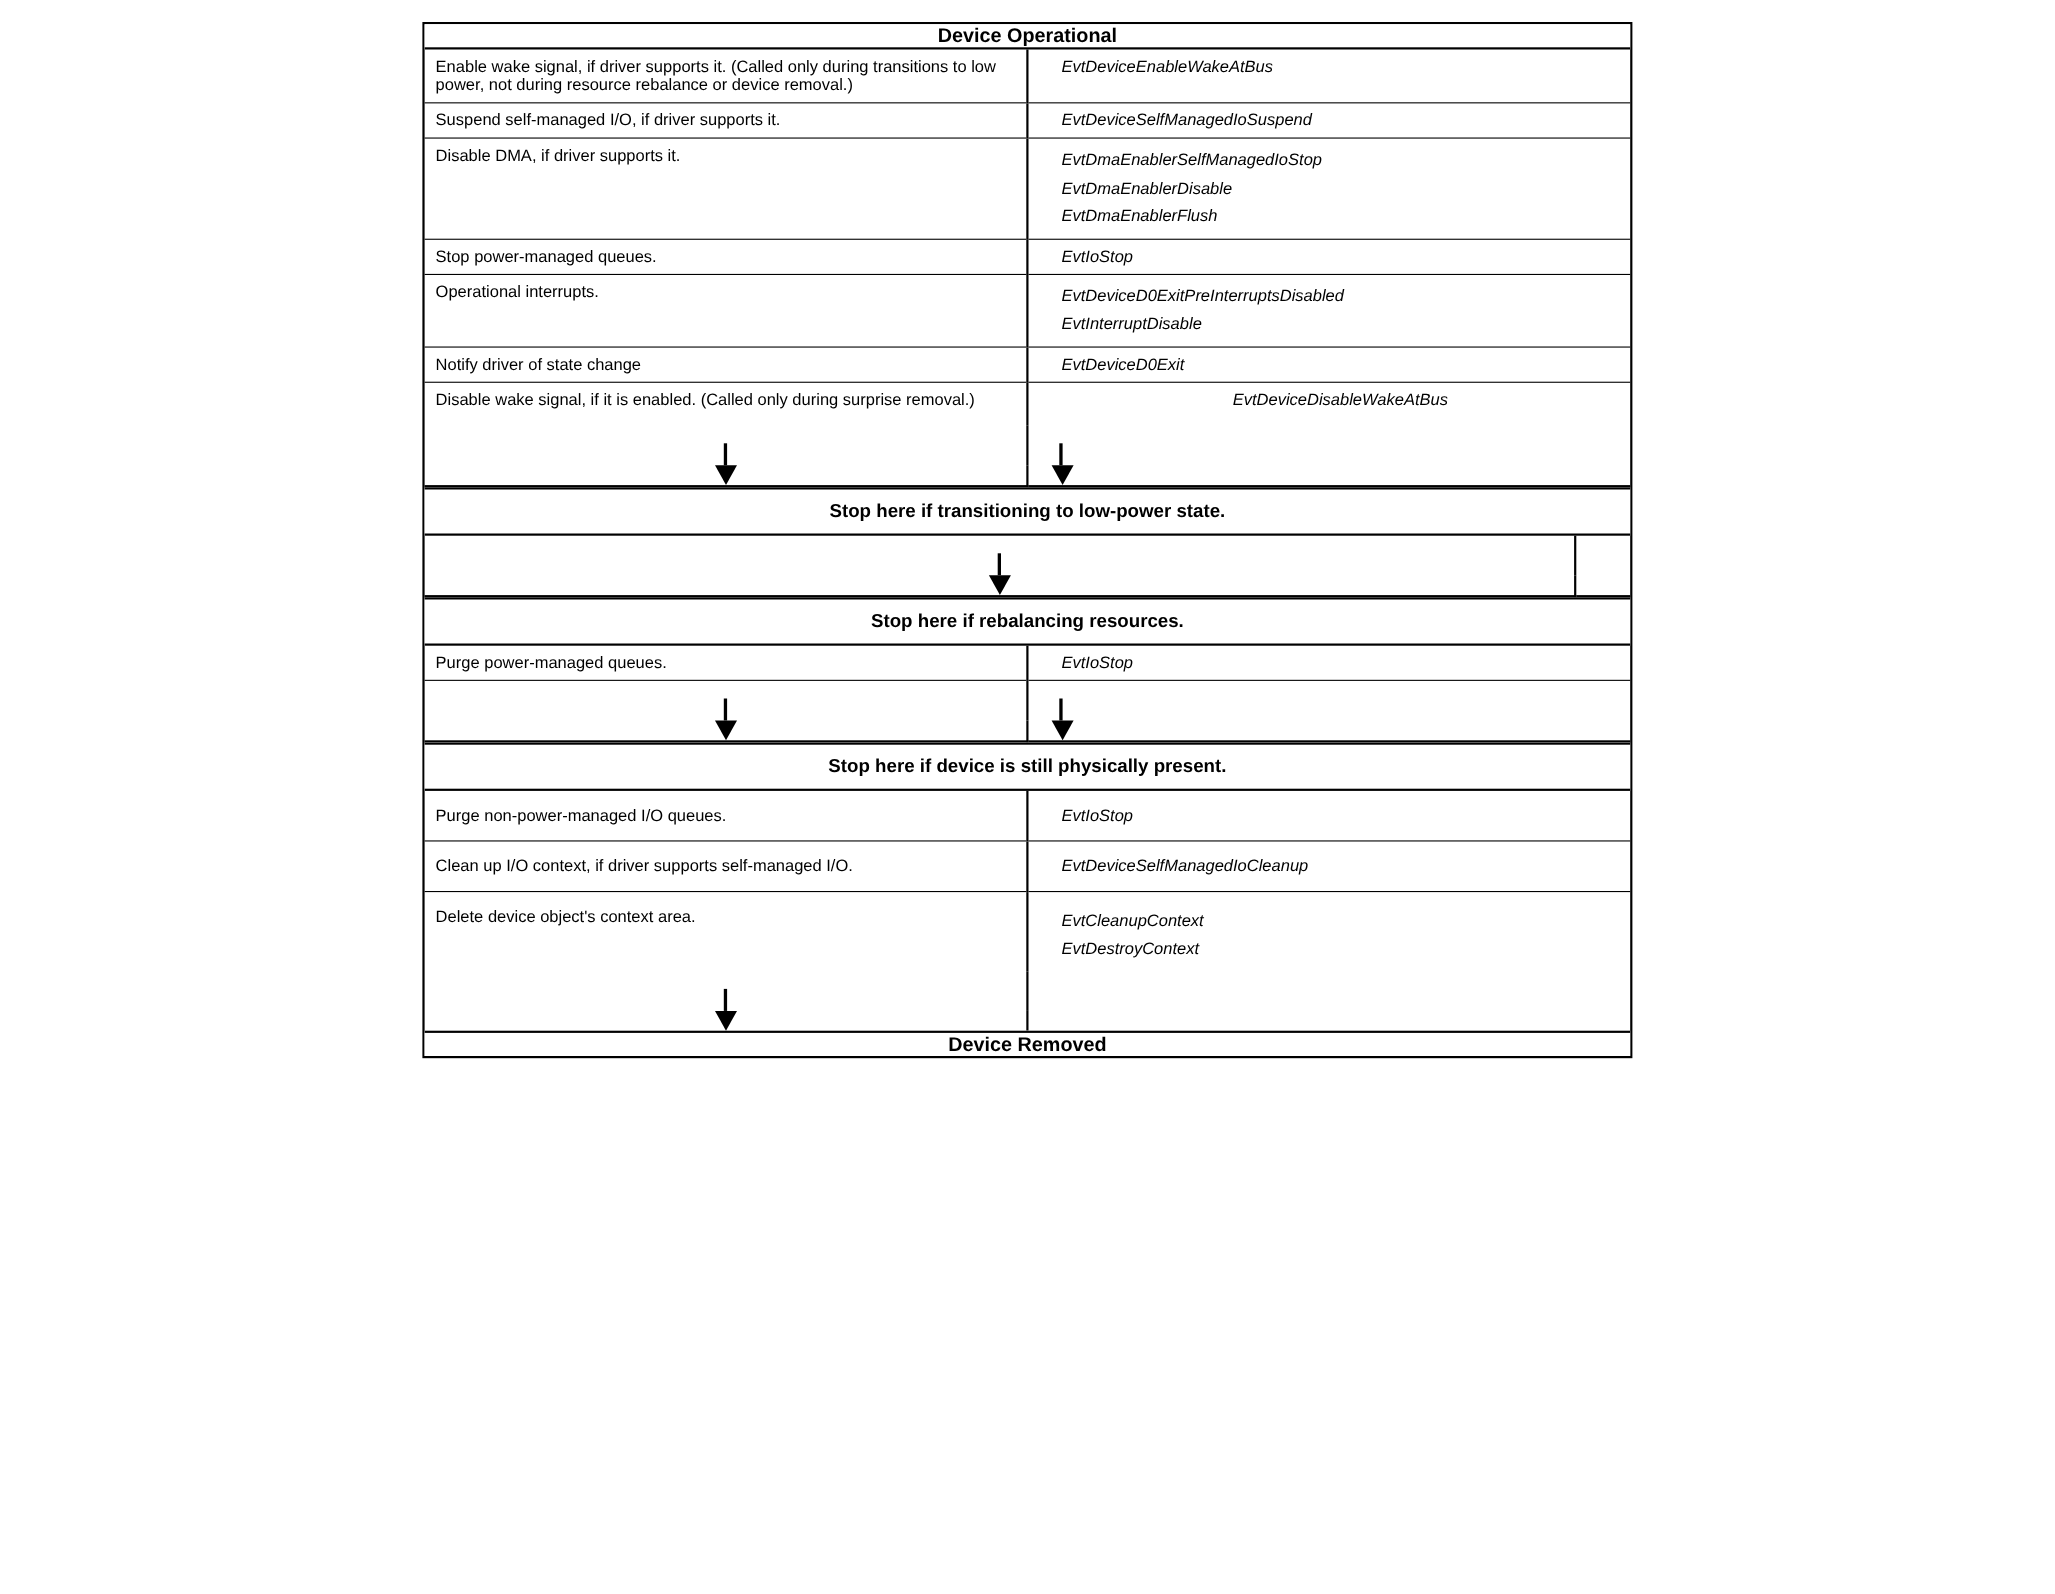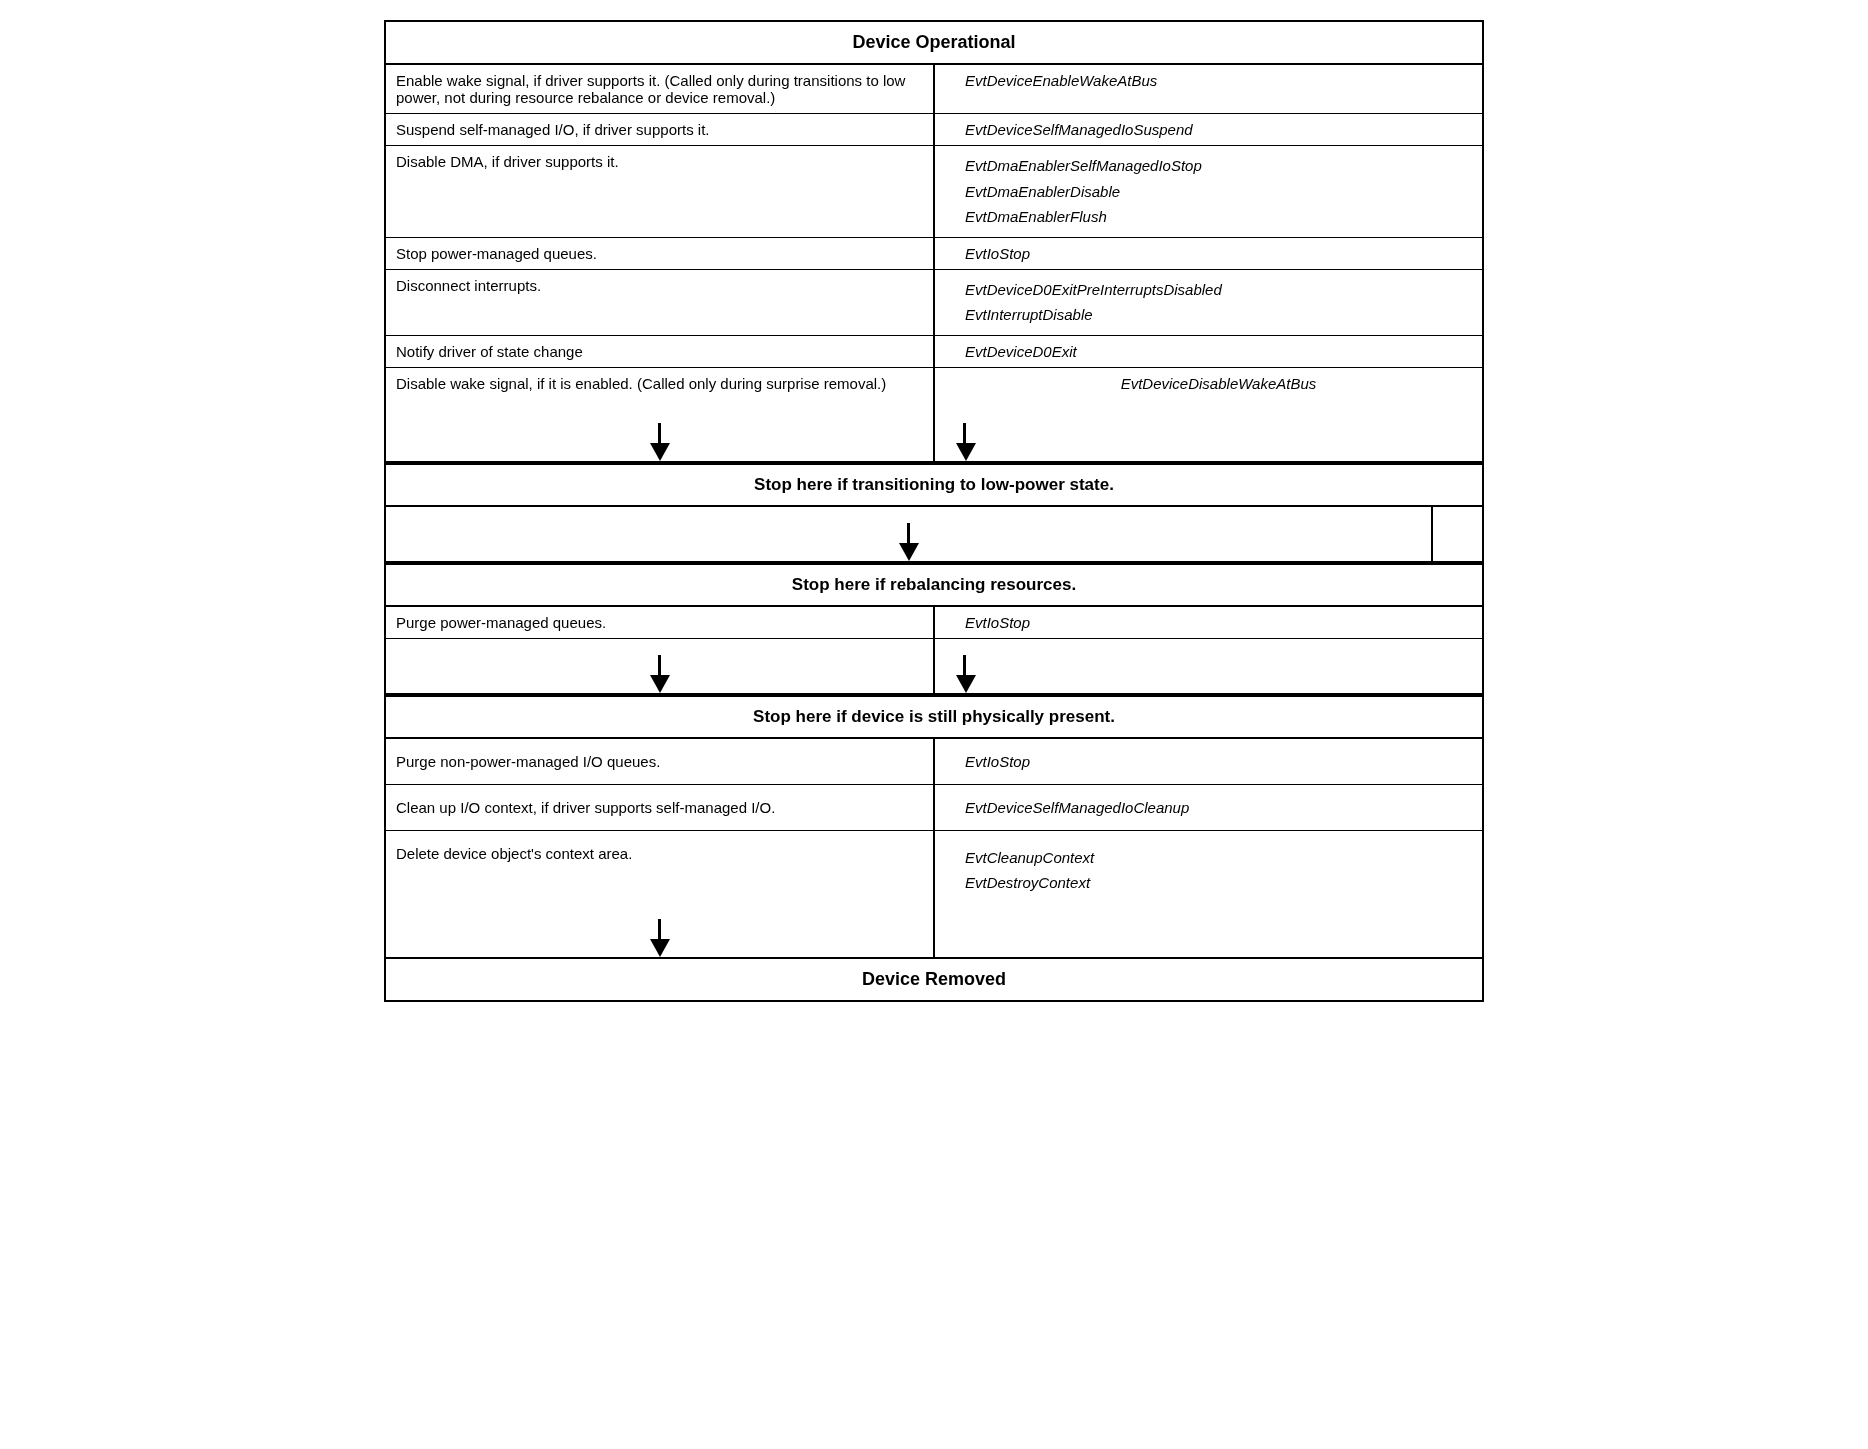--- a/index.html
+++ b/index.html
@@ -26,7 +26,7 @@
       text-align: center;
       font-weight: bold;
       font-size: 18px;
-      padding: 10px 4px;
+      padding: 0 4px;
       background: #ffffff;
       border-bottom: 2px solid #000;
     }

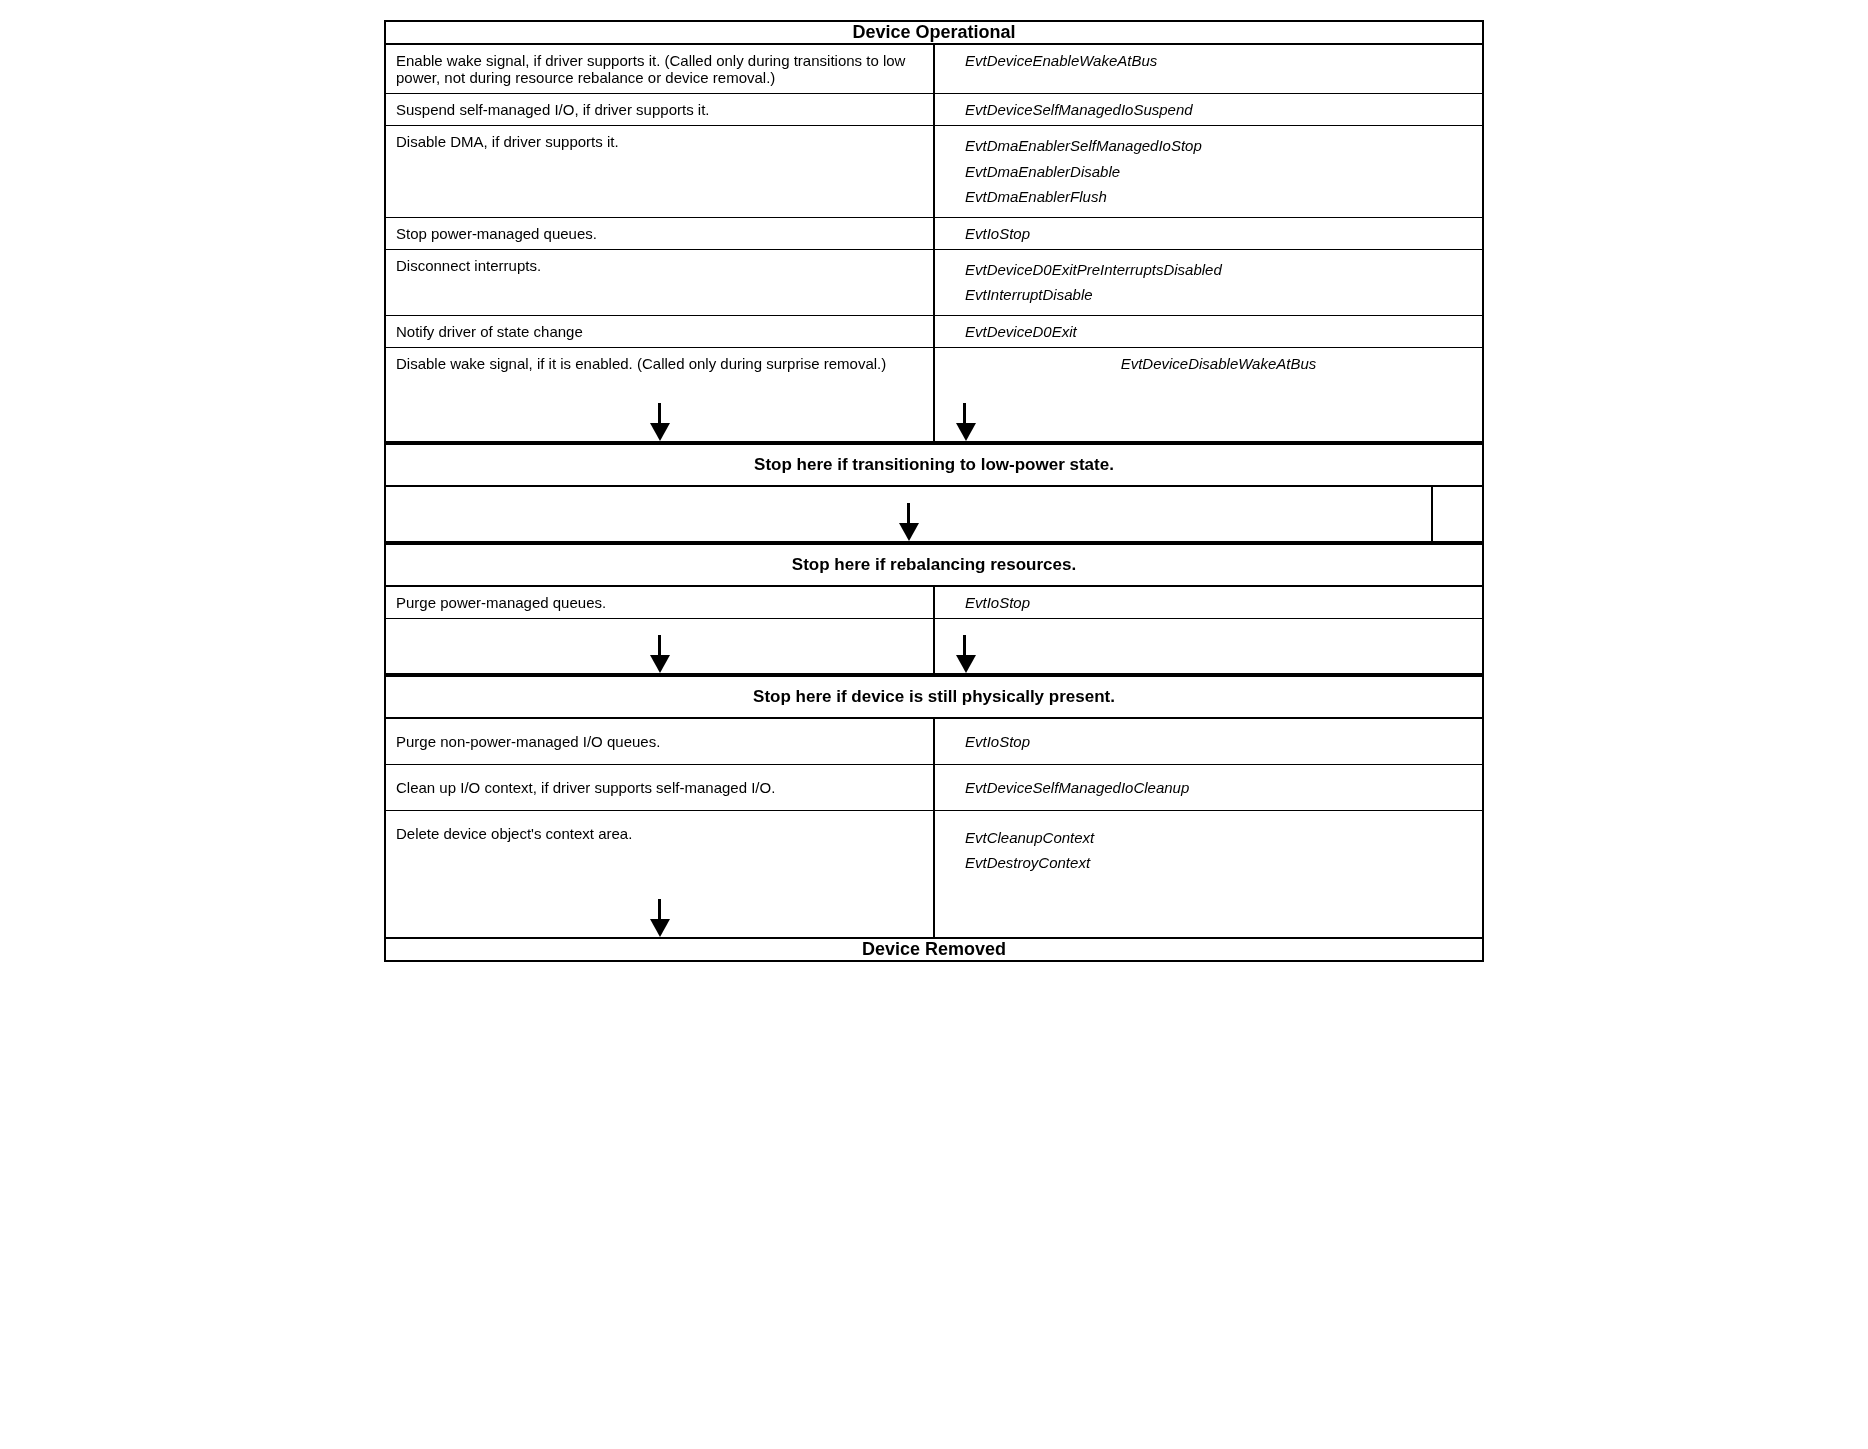--- a/index.html
+++ b/index.html
@@ -131,7 +131,7 @@
 
       <tr class="row-border-bottom">
         <td class="left-col">
-          <span>Disconnect interrupts.</span>
+          <span>Operational interrupts.</span>
         </td>
         <td class="right-col">
           <div class="multi-event">

